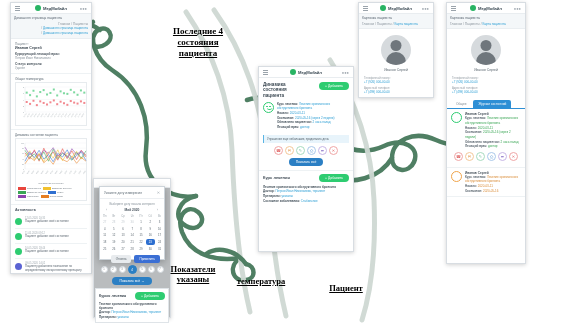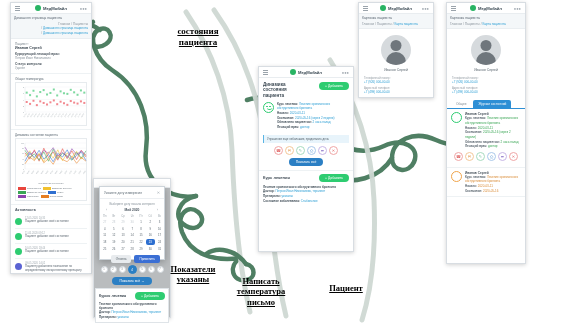--- a/index.html
+++ b/index.html
@@ -678,6 +678,7 @@
   </div>
 
   <div class="anno" style="left:146px; top:26px; width:104px; font-size:9px;" id="anno0">
+      <span style="display:block">Последние  4</span>
       <span style="display:block">состояния</span>
       <span style="display:block">пациента</span>
     </div>

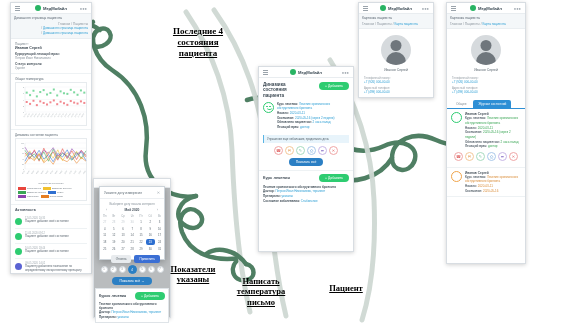--- a/index.html
+++ b/index.html
@@ -687,7 +687,6 @@
       <span style="display:block">указаны</span>
     </div>
   <div class="anno" style="left:222px; top:276px; width:78px; font-size:8.5px;" id="anno2">
-      <span style="display:block">Написать</span>
       <span style="display:block">температура</span>
       <span style="display:block">письмо</span>
     </div>

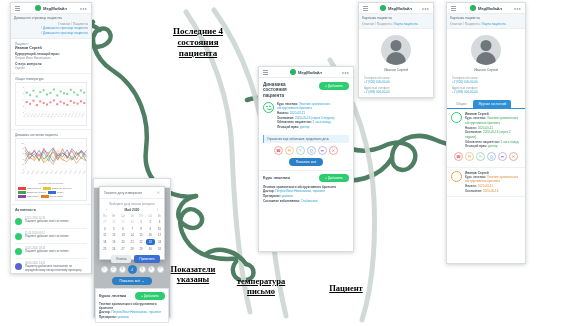--- a/index.html
+++ b/index.html
@@ -688,7 +688,6 @@
     </div>
   <div class="anno" style="left:222px; top:276px; width:78px; font-size:8.5px;" id="anno2">
       <span style="display:block">температура</span>
-      <span style="display:block">письмо</span>
     </div>
   <div class="anno" style="left:318px; top:283px; width:56px; font-size:8.5px;" id="anno3">
       <span style="display:block">Пациент</span>

